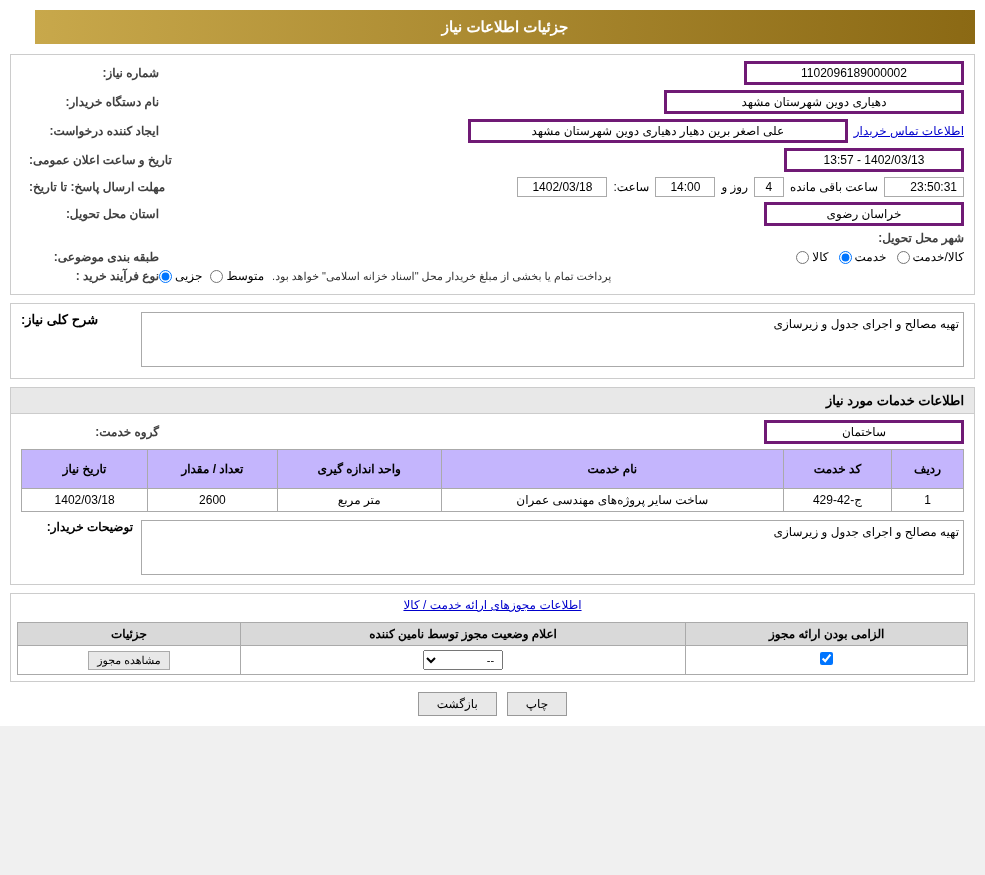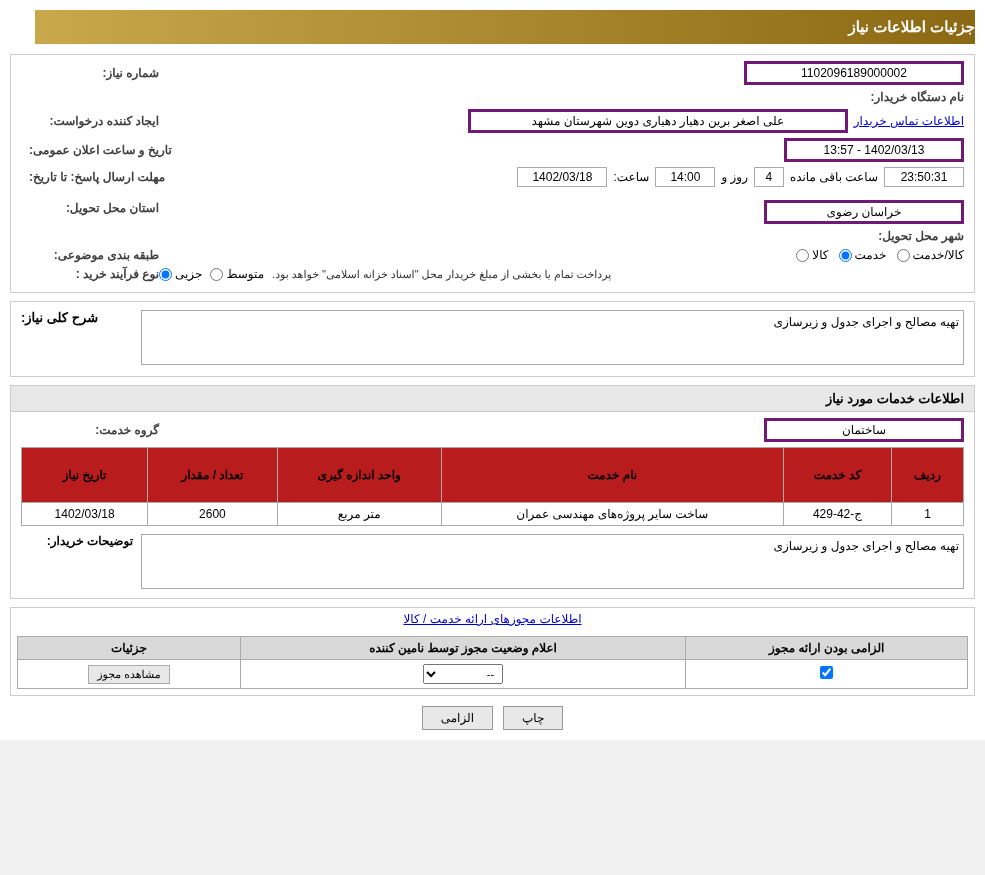--- a/index.html
+++ b/index.html
@@ -18,7 +18,7 @@
     .header-bar {
       background: linear-gradient(to left, #8B6914, #c8a84b);
       color: #fff;
-      text-align: right;
+      text-align: center;
       padding: 8px 0;
       font-size: 15px;
       font-weight: bold;

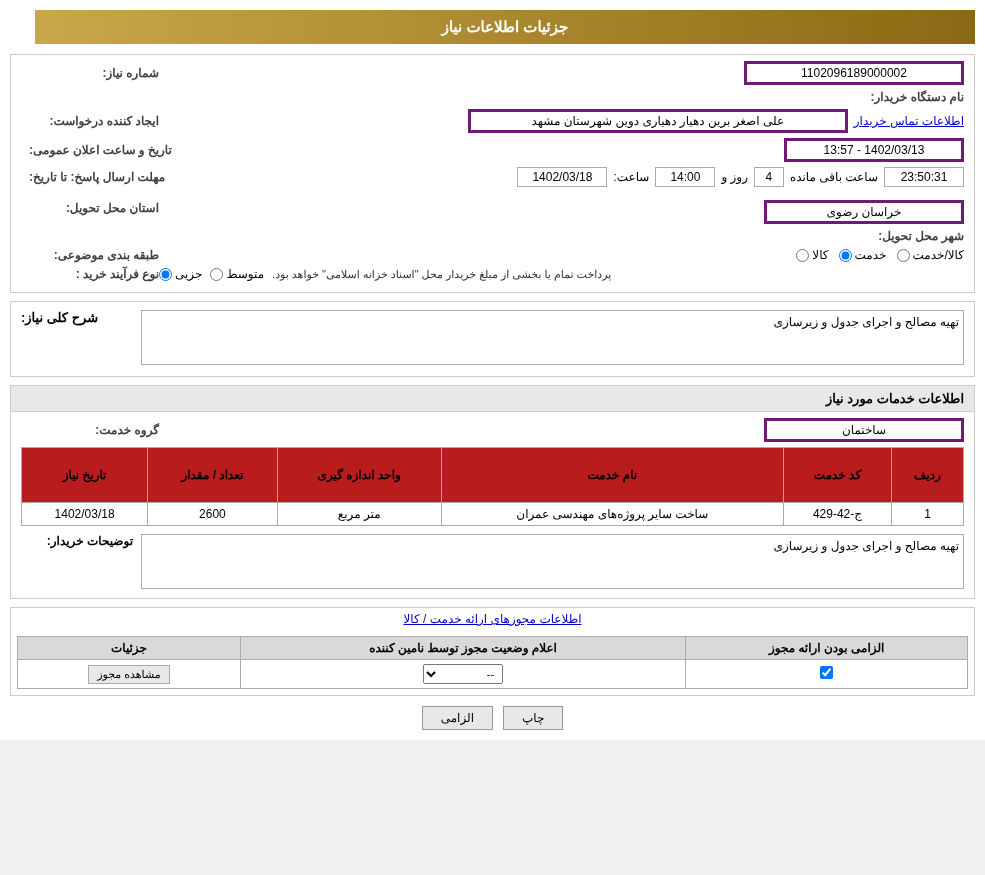--- a/index.html
+++ b/index.html
@@ -198,6 +198,9 @@
       </div>
 
       <div class="info-row">
+        <div class="info-group">
+          <span class="value-box value-box-wide">دهیاری دوین  شهرستان مشهد</span>
+        </div>
         <div class="info-group">
           <span class="label">نام دستگاه خریدار:</span>
         </div>

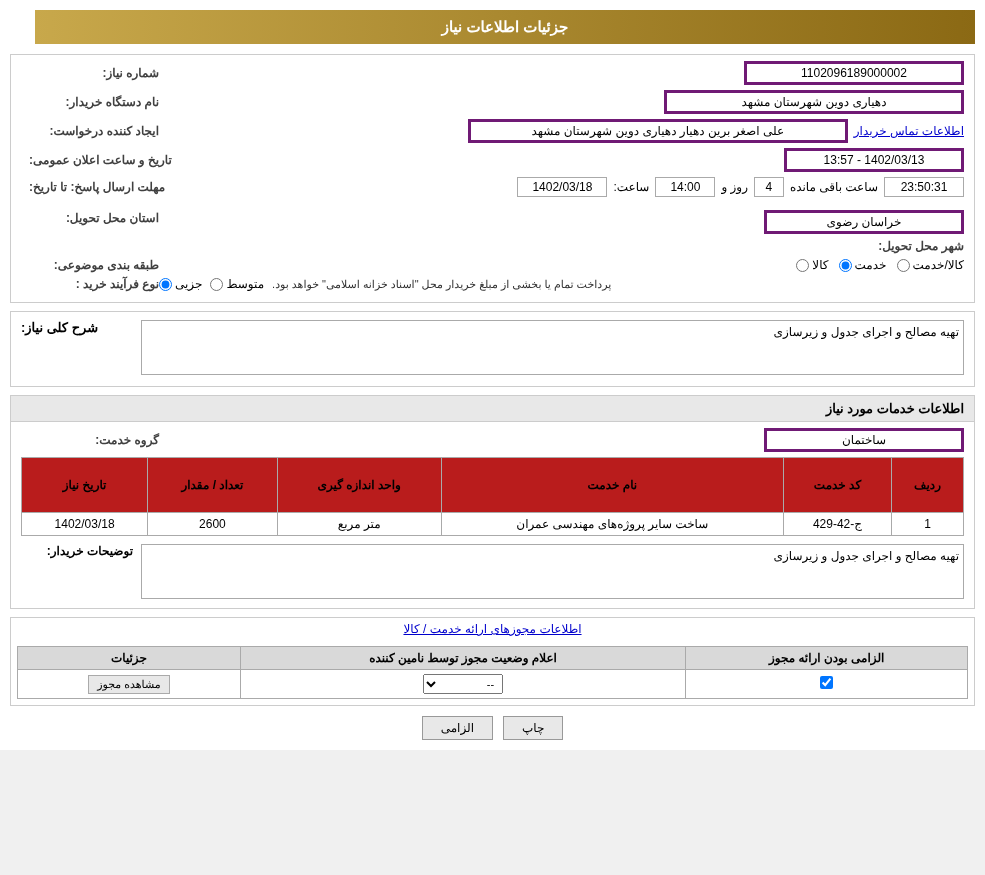--- a/index.html
+++ b/index.html
@@ -227,7 +227,7 @@
 
       <div class="info-row">
         <div class="info-group" style="gap:6px;">
-          <span class="small-box" style="min-width:80px;">23:50:31</span>
+          <span class="small-box" style="min-width:80px;text-align:right;">23:50:31</span>
           <span>ساعت باقی مانده</span>
           <span class="small-box" style="min-width:30px;">4</span>
           <span>روز و</span>

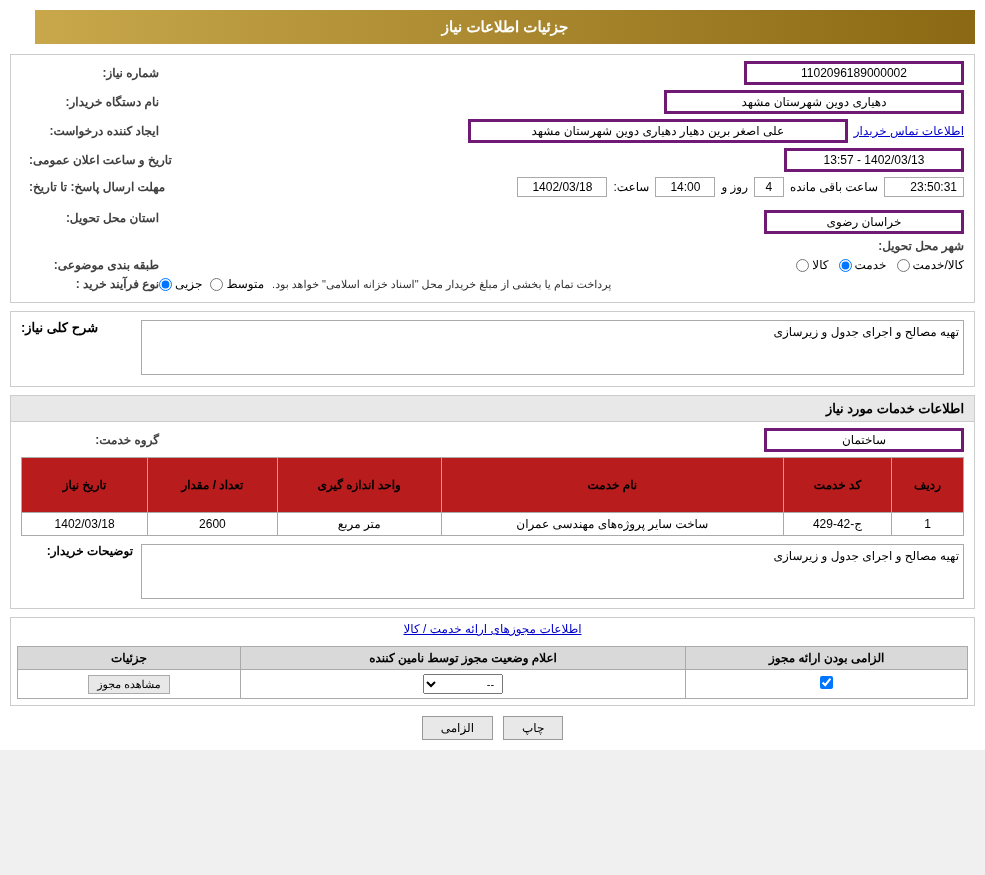--- a/index.html
+++ b/index.html
@@ -54,7 +54,6 @@
     }
     .value-box-medium {
       min-width: 200px;
-      margin-top: 8px;
     }
     .info-row {
       display: flex;

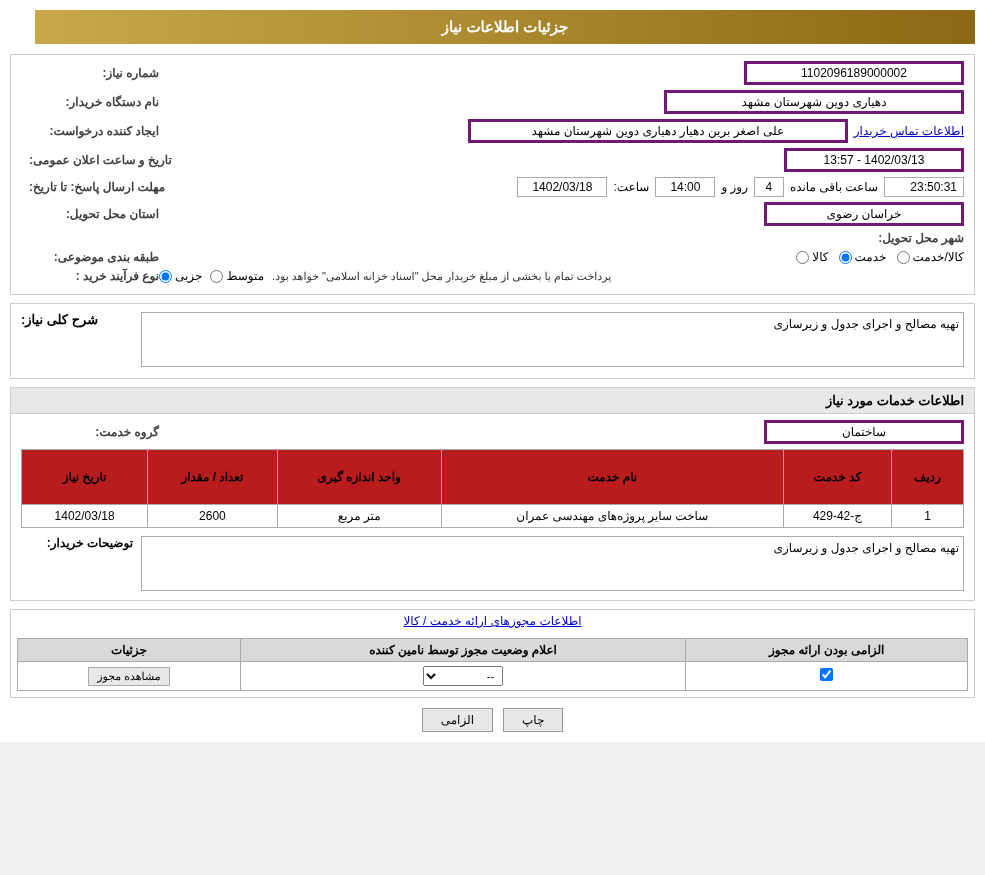--- a/index.html
+++ b/index.html
@@ -85,9 +85,9 @@
       font-size: 12px;
     }
     table.data-table th {
-      background: #b91c1c;
-      border: 1px solid #aaa;
-      padding: 20px 8px;
+      background: #c4b5fd;
+      border: 1px solid #aaa;
+      padding: 12px 8px;
       text-align: center;
     }
     table.data-table td {

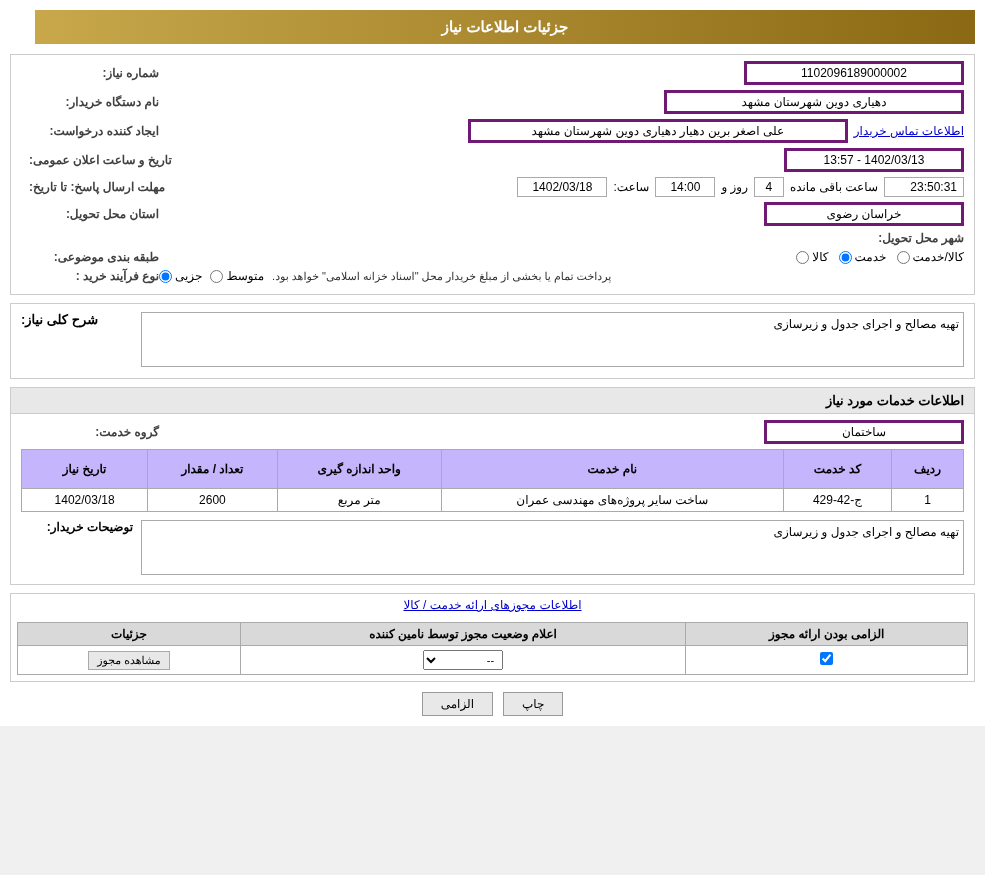--- a/index.html
+++ b/index.html
@@ -388,7 +388,7 @@
 
   <div class="button-bar">
     <button class="btn">چاپ</button>
-    <button class="btn">الزامی</button>
+    <button class="btn">بازگشت</button>
   </div>
 
 </div>

